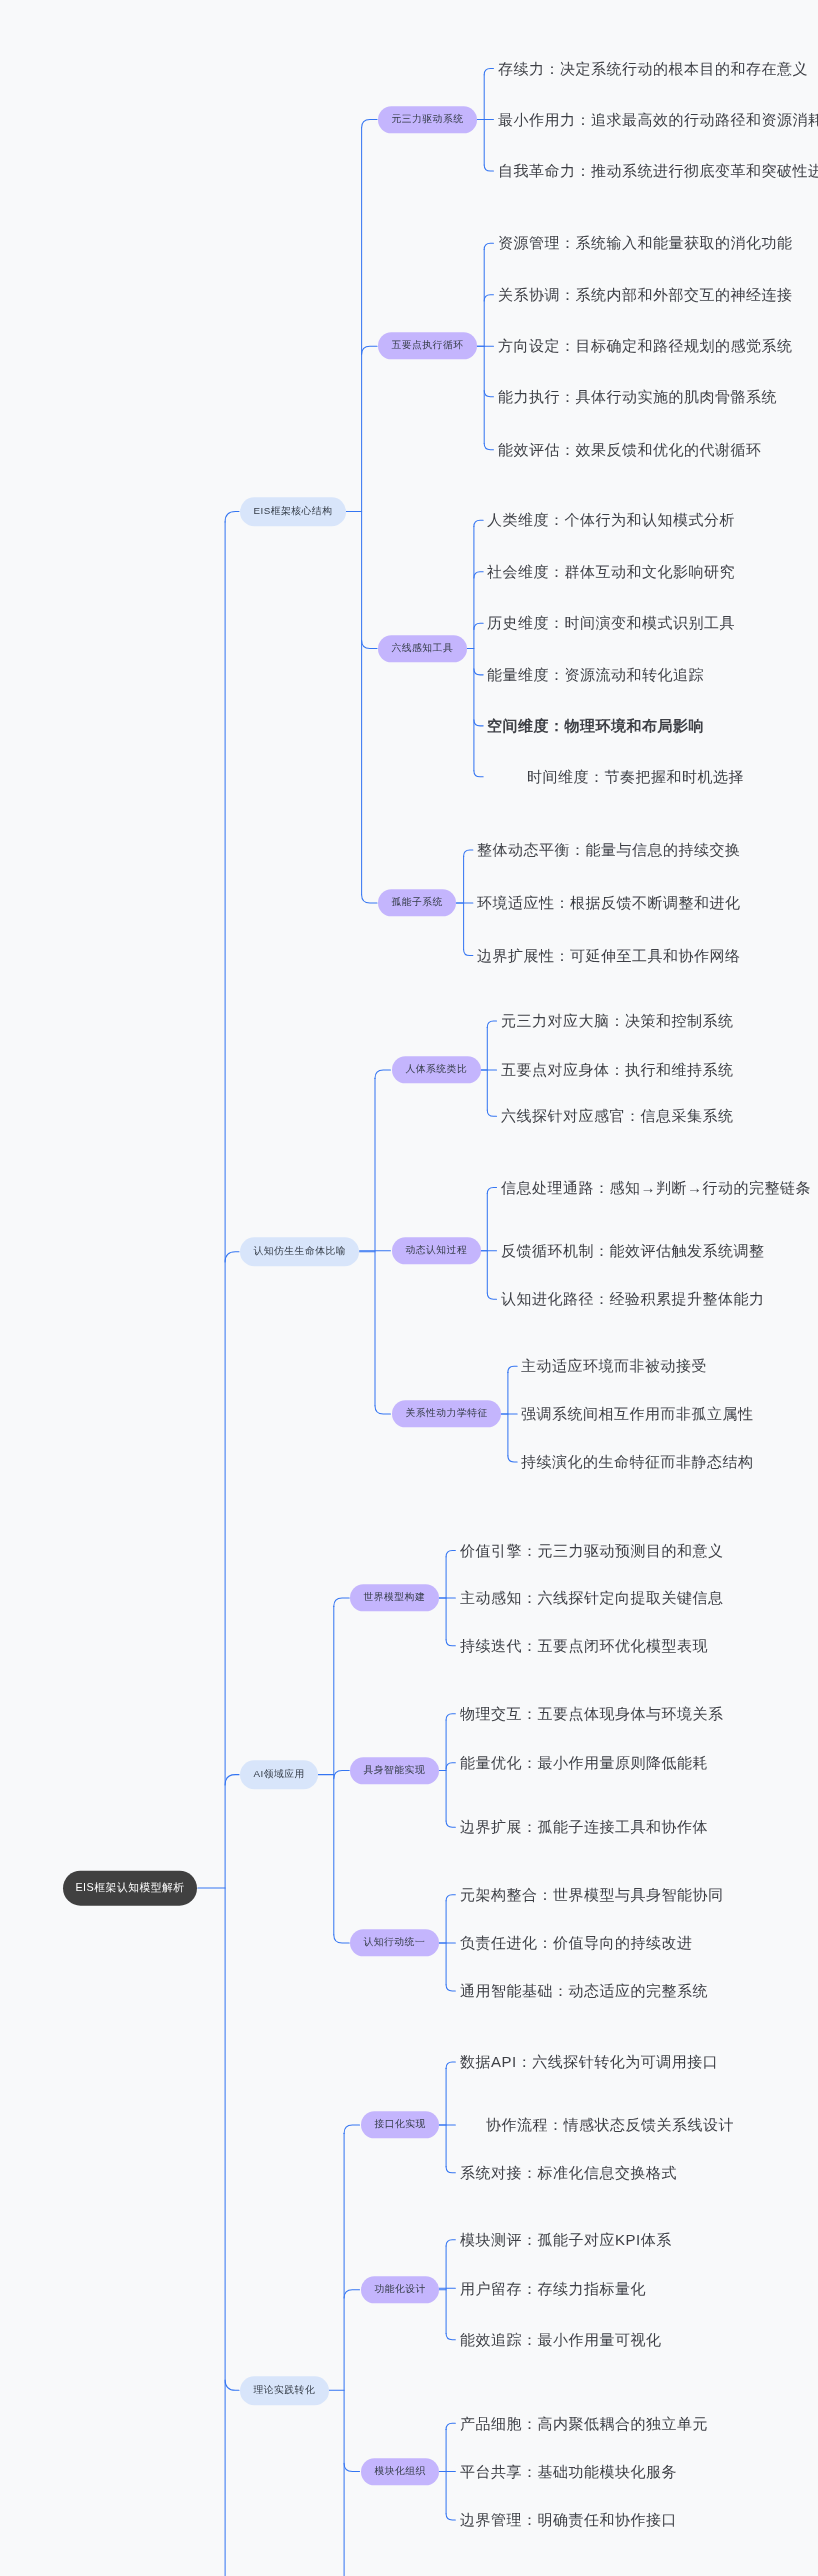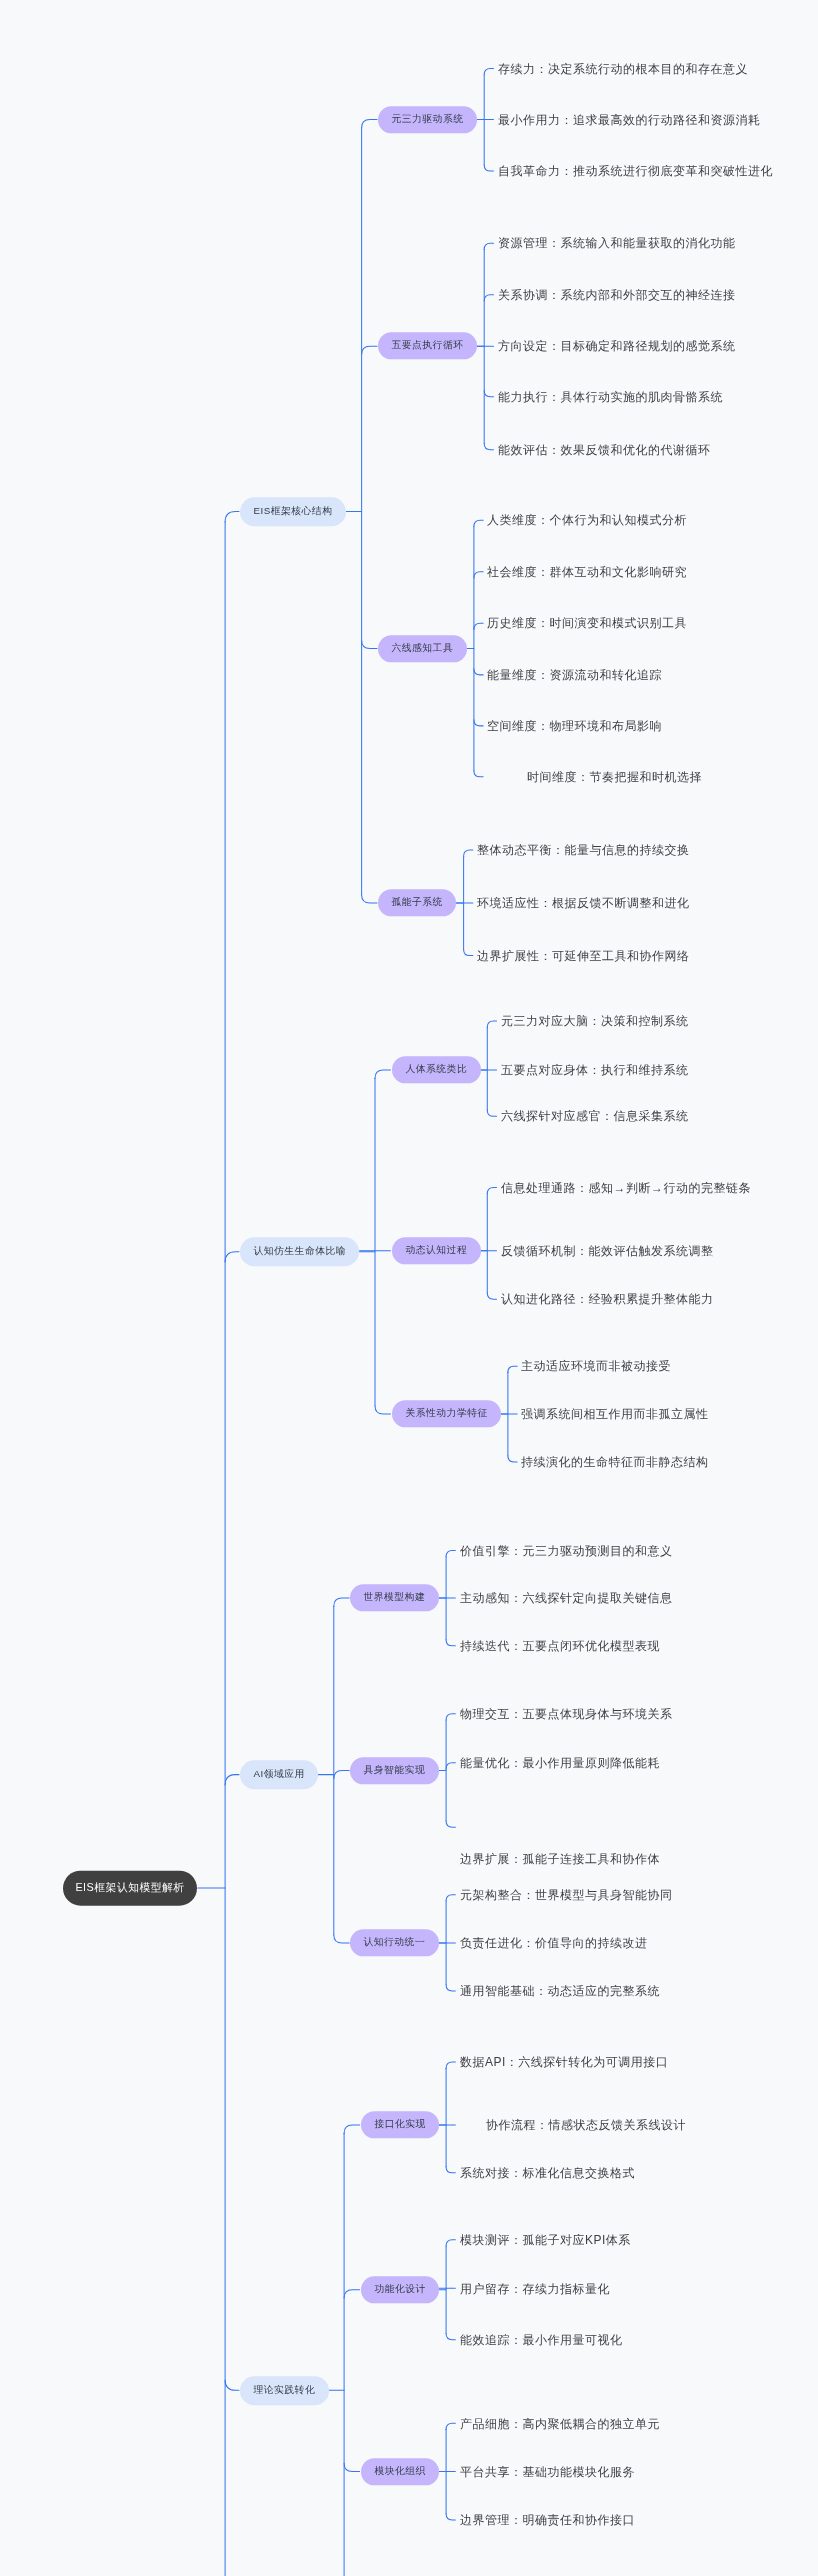--- a/index.html
+++ b/index.html
@@ -21,7 +21,7 @@
     background:#c4b5fd;color:#333B46;font-size:9.8px;letter-spacing:0.5px;
     padding:7.2px 13.4px;border-radius:13.4px;
   }
-  .leaf{color:#3D3F45;font-size:12px;letter-spacing:0.5px;}
+  .leaf{color:#3D3F45;font-size:15px;letter-spacing:0.5px;}
 </style>
 </head>
 <body>

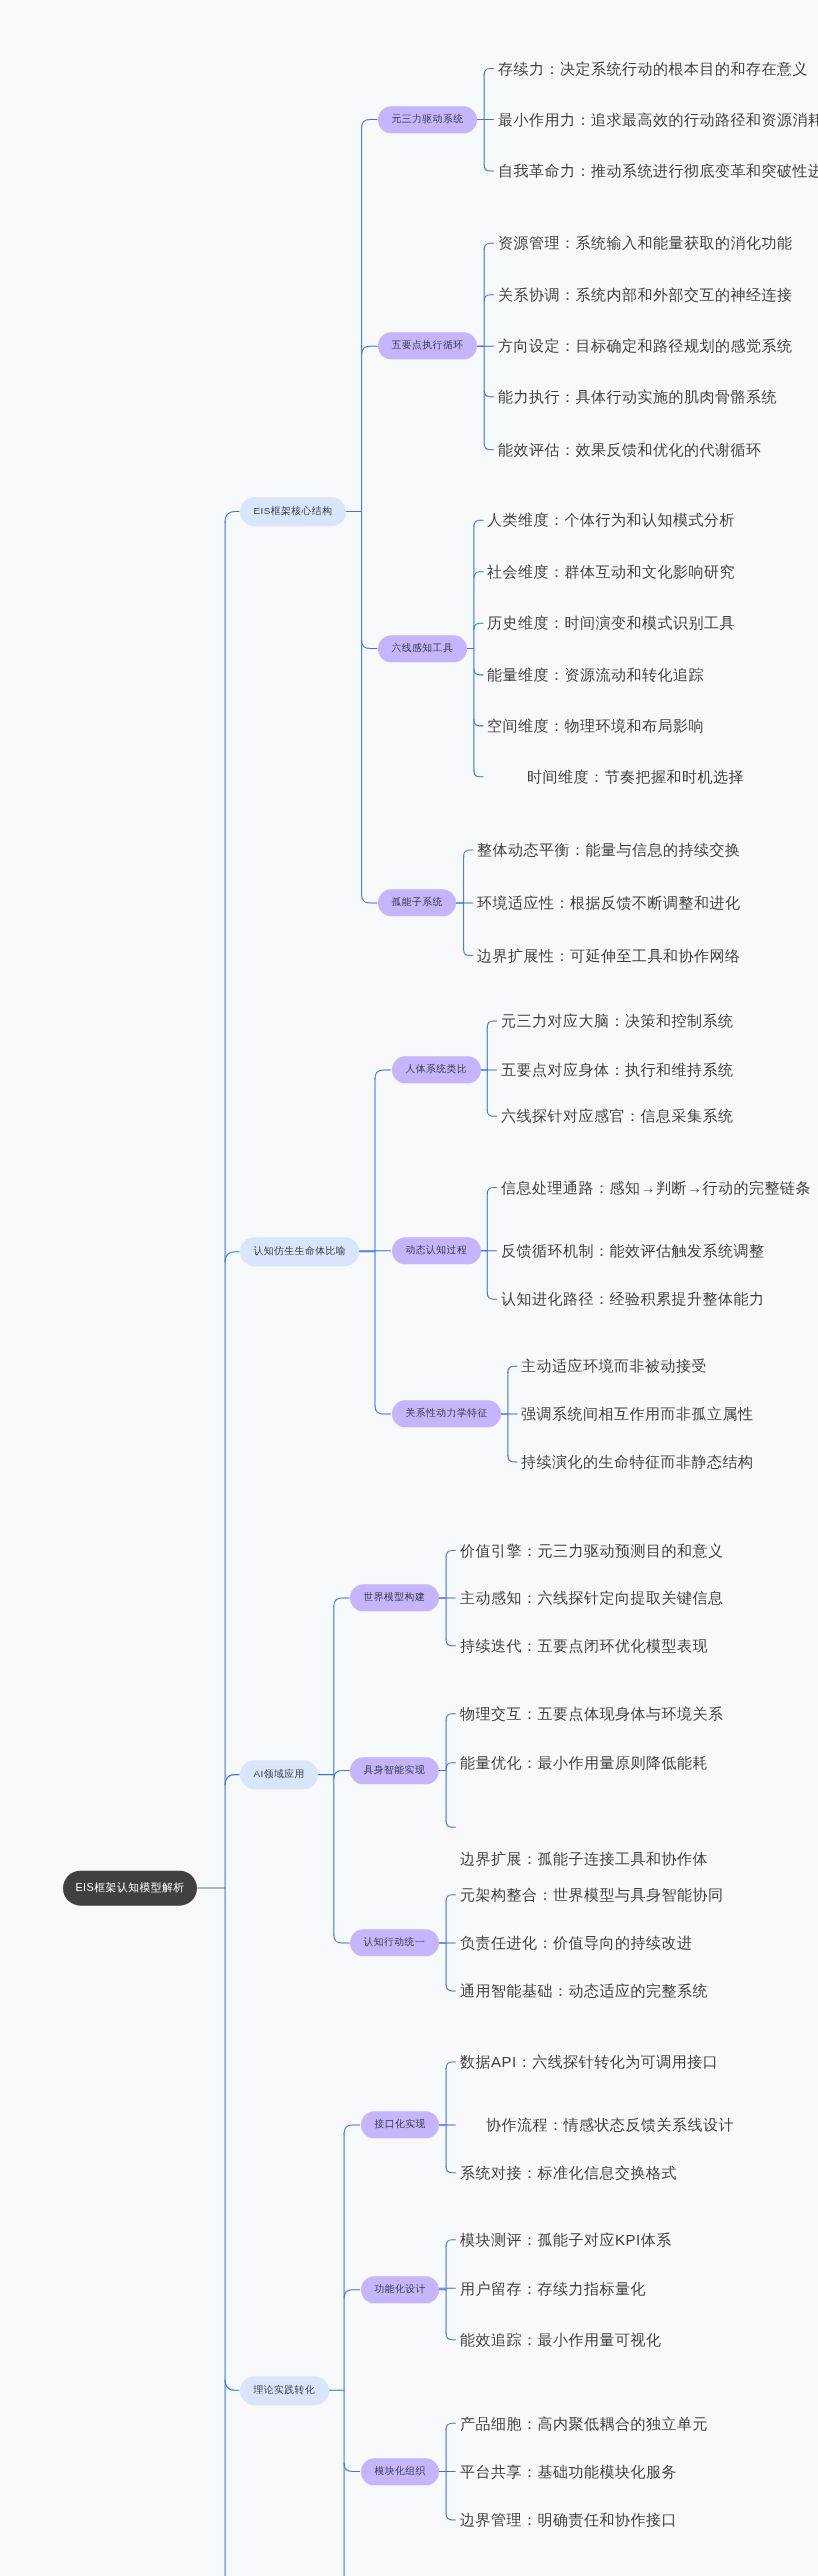--- a/index.html
+++ b/index.html
@@ -180,7 +180,7 @@
     <div class="node leaf" style="left: 487px; top: 572px;">社会维度：群体互动和文化影响研究</div>
     <div class="node leaf" style="left: 487px; top: 623px;">历史维度：时间演变和模式识别工具</div>
     <div class="node leaf" style="left: 487px; top: 675px;">能量维度：资源流动和转化追踪</div>
-    <div class="node leaf" style="left: 487px; top: 726px;">空间维度：物理环境和布局影响</div>
+    <div class="node leaf" style="left: 487px; top: 726px; font-weight: bold;">空间维度：物理环境和布局影响</div>
     <div class="node leaf" style="left: 487px; top: 777px; padding-left: 40px;">时间维度：节奏把握和时机选择</div>
     <div class="node l2" style="left: 378px; top: 903px;">孤能子系统</div>
     <div class="node leaf" style="left: 477px; top: 850px;">整体动态平衡：能量与信息的持续交换</div>

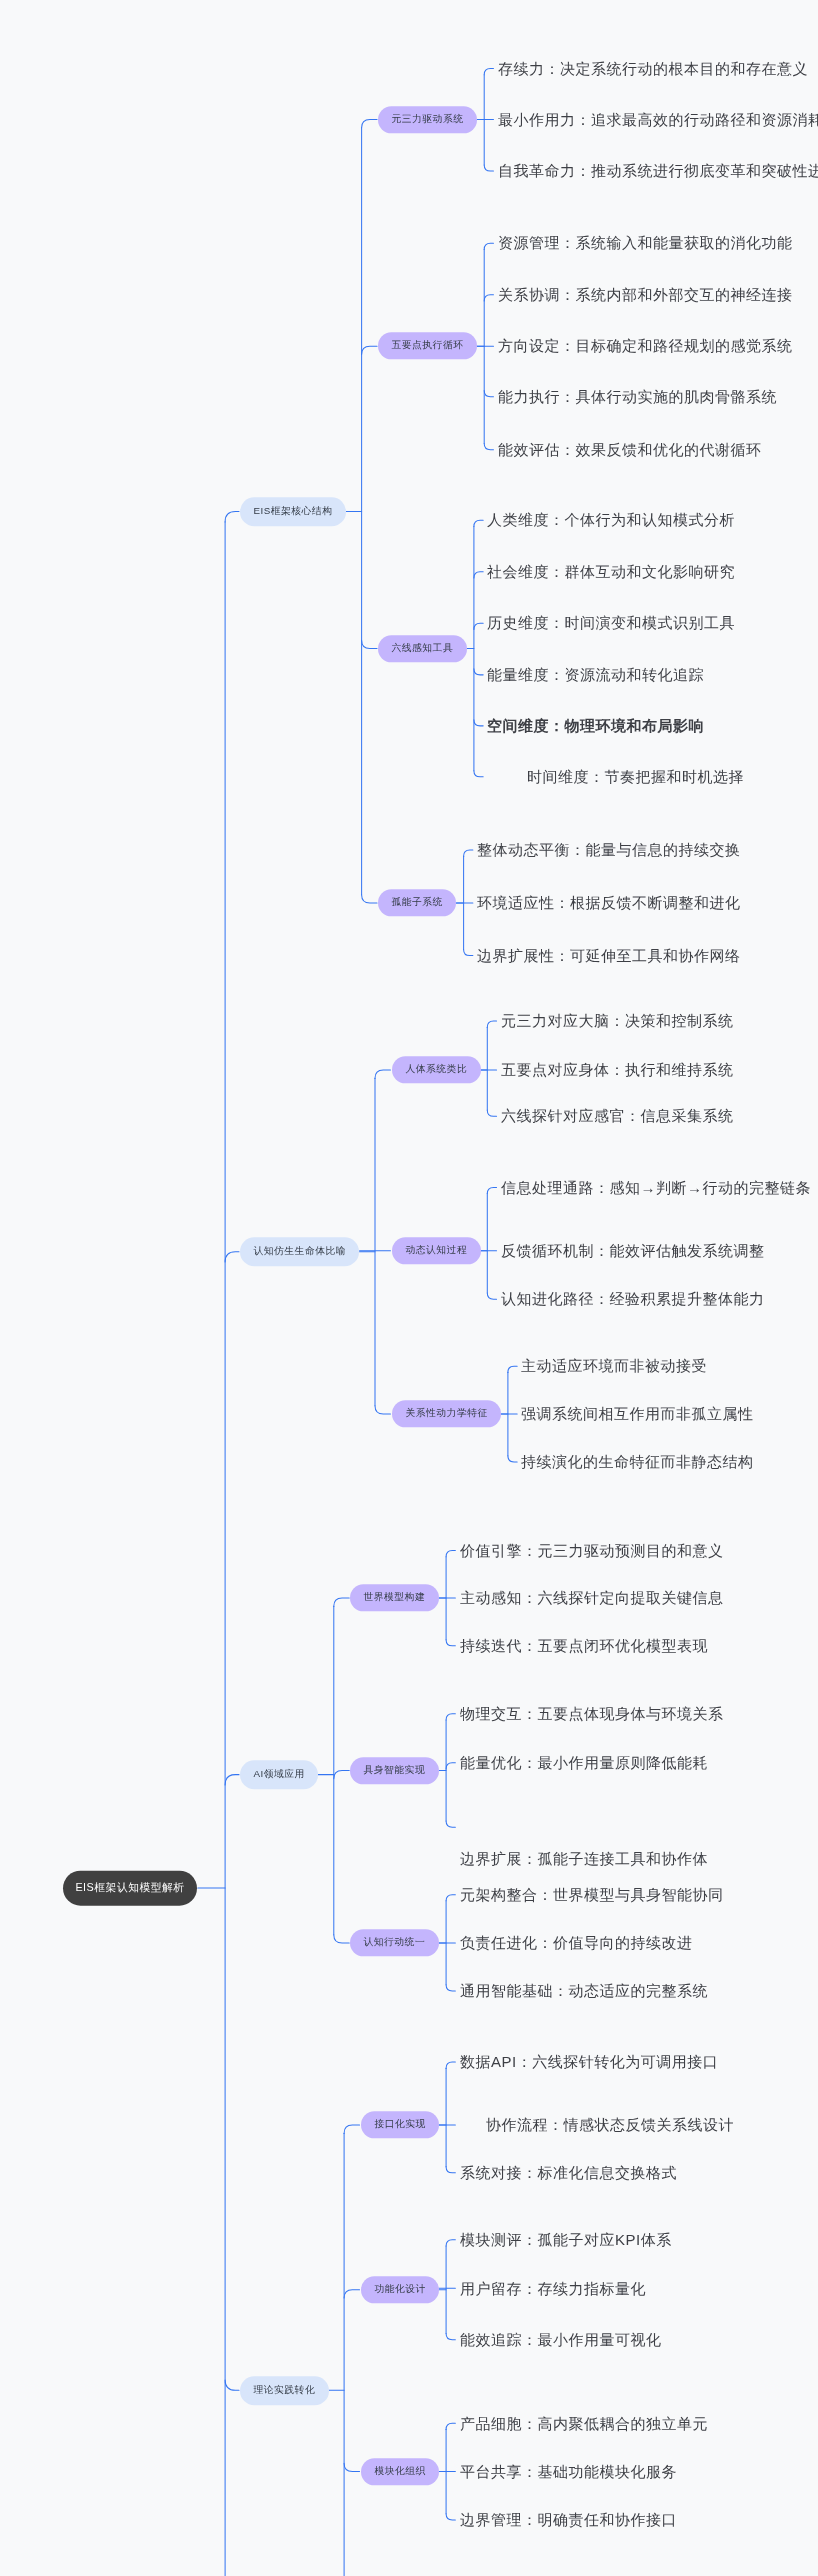--- a/index.html
+++ b/index.html
@@ -207,7 +207,7 @@
     <div class="node l2" style="left: 350px; top: 1771px;">具身智能实现</div>
     <div class="node leaf" style="left: 460px; top: 1714px;">物理交互：五要点体现身体与环境关系</div>
     <div class="node leaf" style="left: 460px; top: 1763px;">能量优化：最小作用量原则降低能耗</div>
-    <div class="node leaf" style="left: 460px; top: 1827px; margin-top: 32px;">边界扩展：孤能子连接工具和协作体</div>
+    <div class="node leaf" style="left: 460px; top: 1827px;">边界扩展：孤能子连接工具和协作体</div>
     <div class="node l2" style="left: 350px; top: 1943px;">认知行动统一</div>
     <div class="node leaf" style="left: 460px; top: 1895px;">元架构整合：世界模型与具身智能协同</div>
     <div class="node leaf" style="left: 460px; top: 1943px;">负责任进化：价值导向的持续改进</div>

